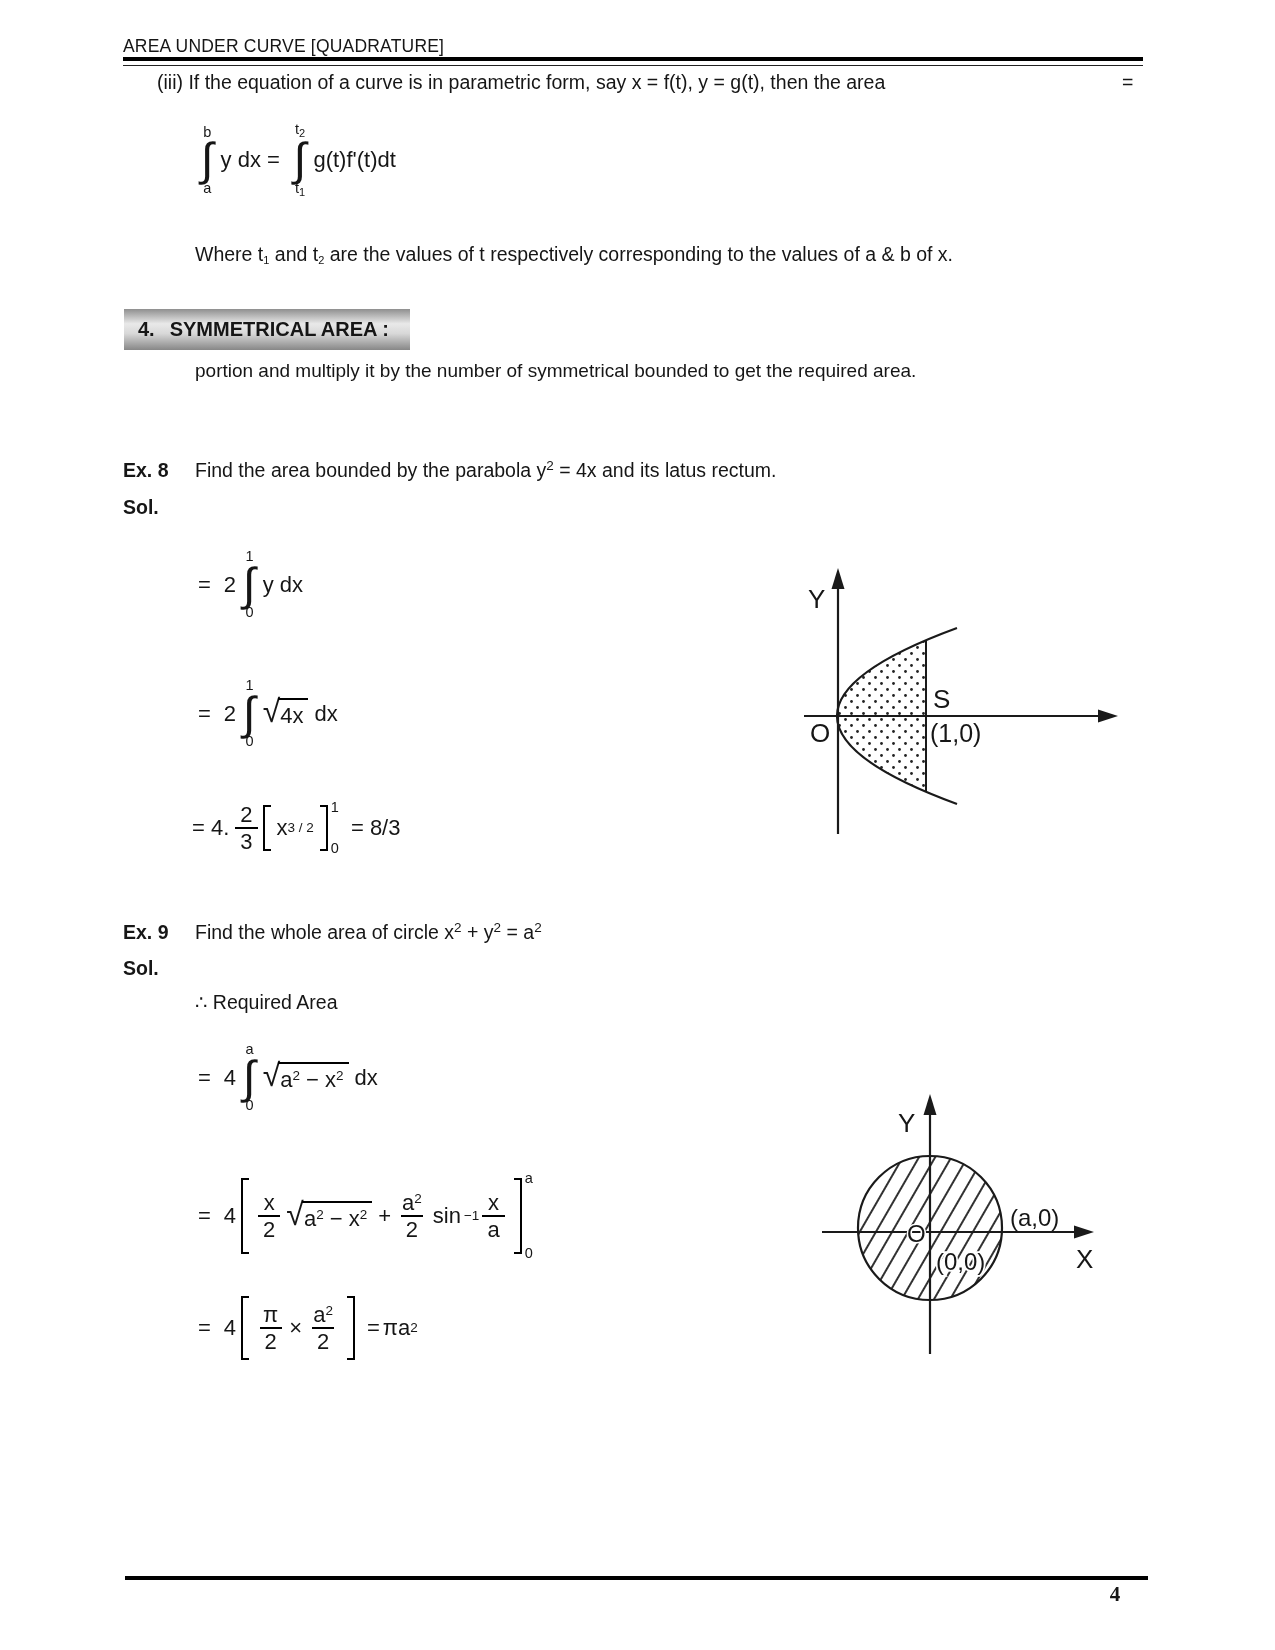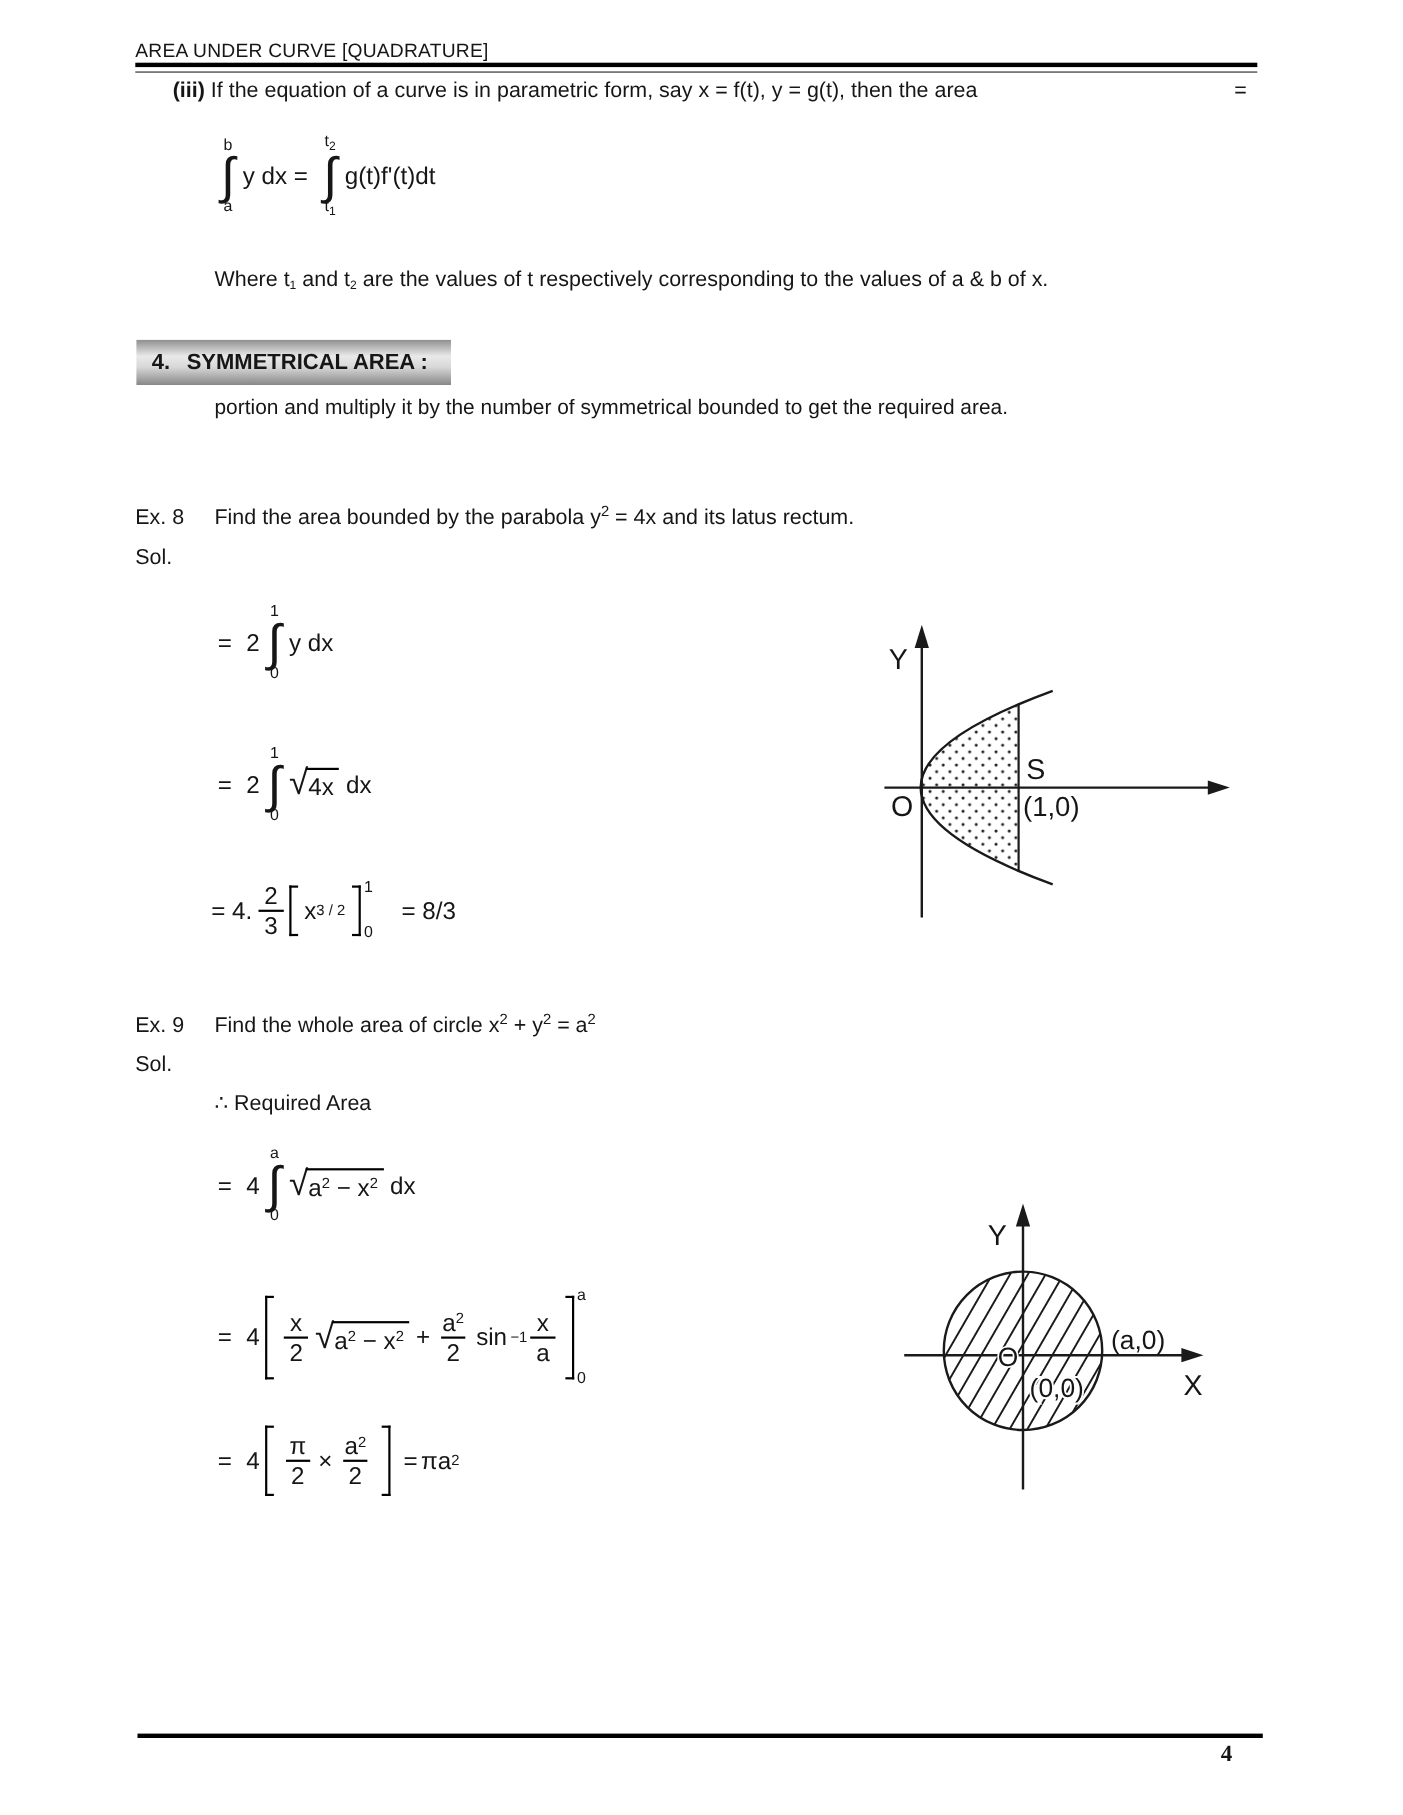--- a/index.html
+++ b/index.html
@@ -7,7 +7,7 @@
   .page{position:relative;width:1275px;height:1650px;background:#fff;overflow:hidden;
         font-family:"Liberation Sans",sans-serif;color:#161616}
   .abs{position:absolute}
-  .b{font-weight:700}
+  .b{font-weight:400}
 
   
   .hdr{left:123px;top:36px;font-size:17.5px;font-weight:400;letter-spacing:.2px}

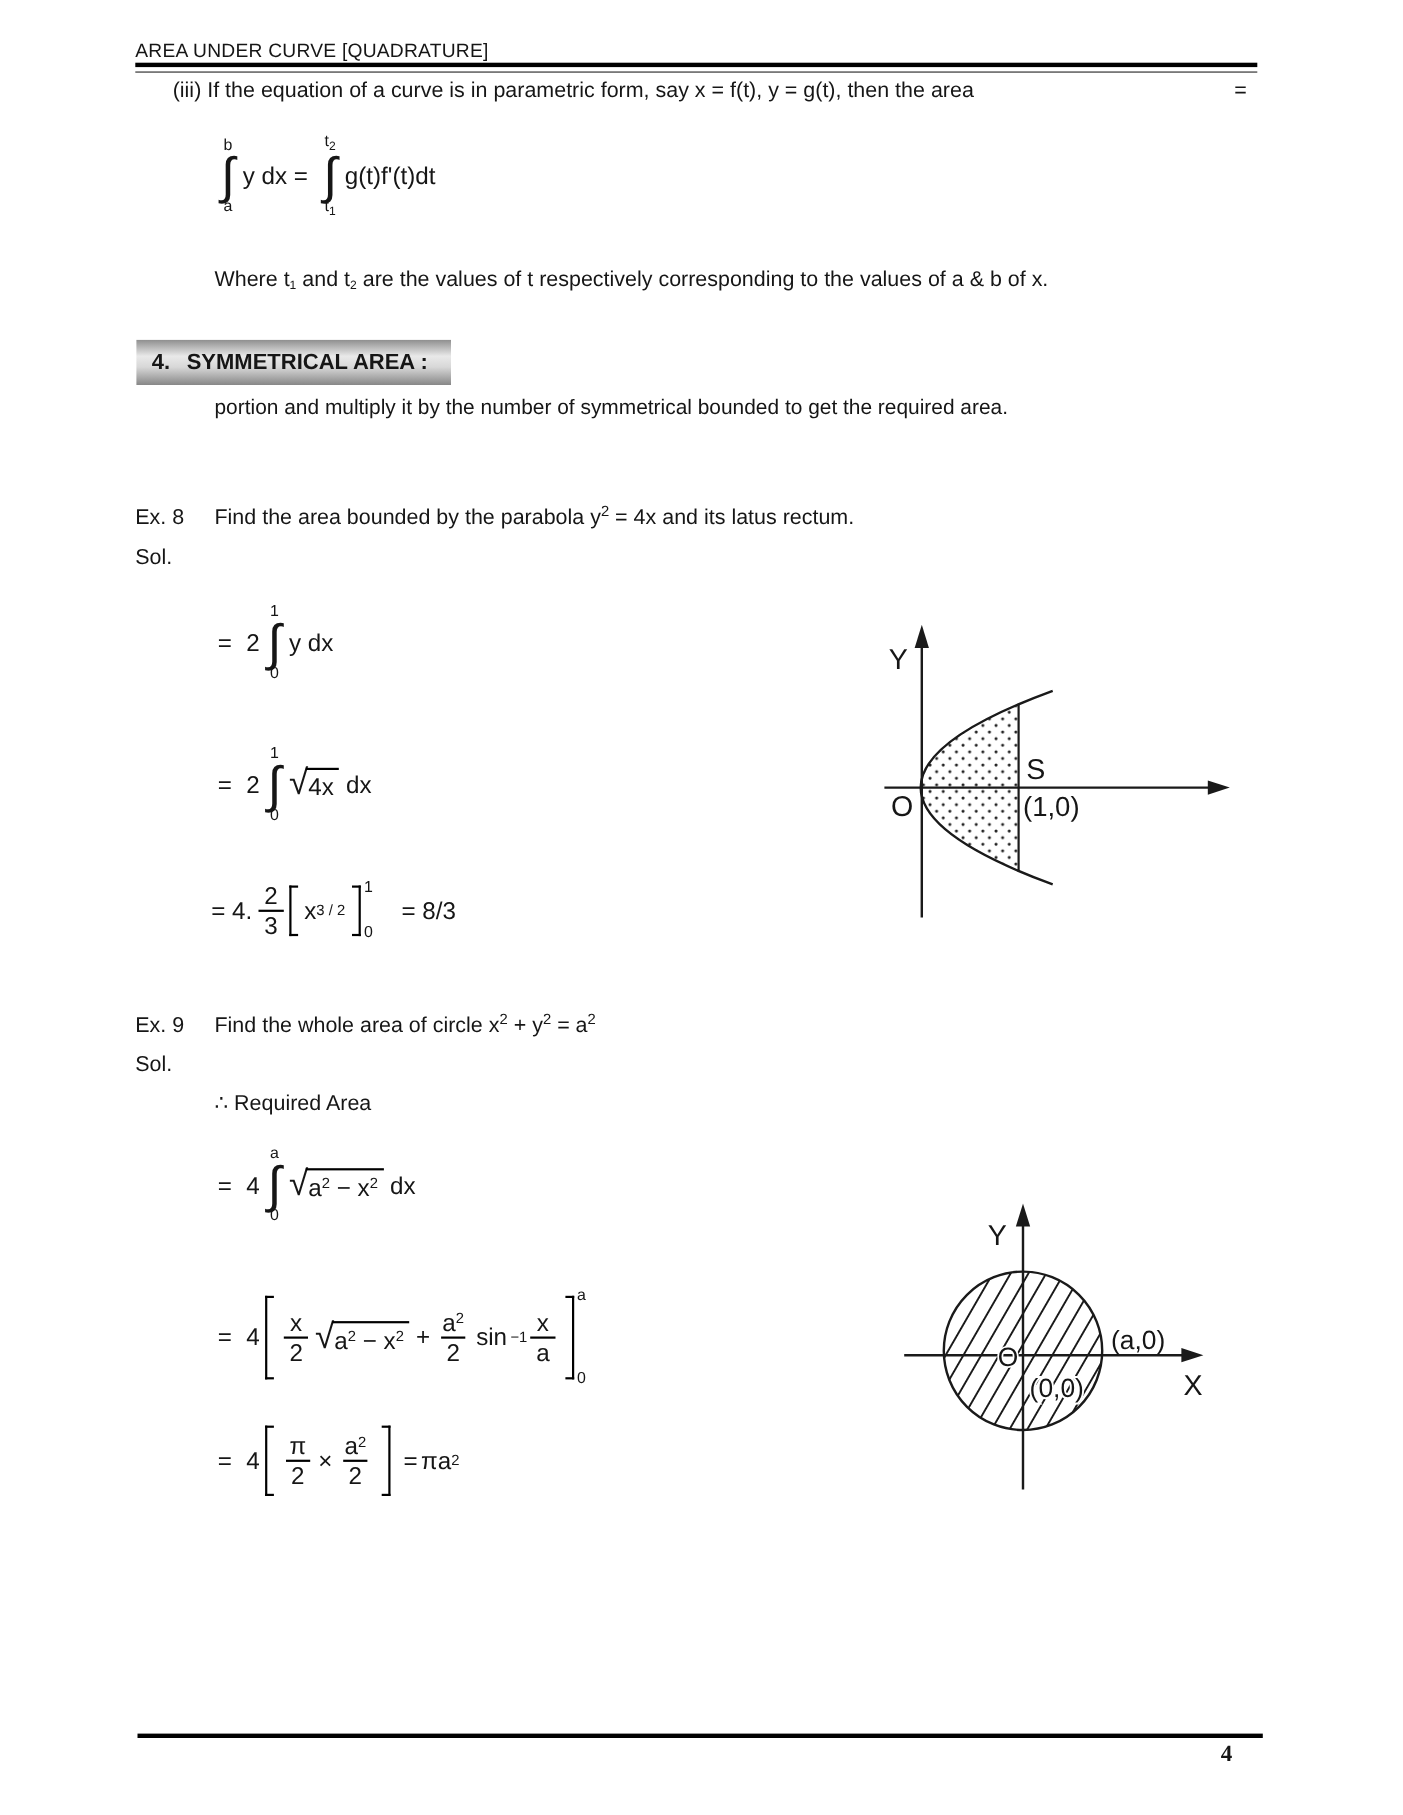--- a/index.html
+++ b/index.html
@@ -47,7 +47,7 @@
   .para{left:195px;top:352px;width:948px;font-size:19px;line-height:37.5px}
   .jline{text-align:justify;text-align-last:justify}
 
-  .exlab{left:123px;font-weight:400;font-size:19.5px}
+  .exlab{left:123px;font-weight:700;font-size:19.5px}
   .extext{left:195px;font-size:19.5px}
 
   

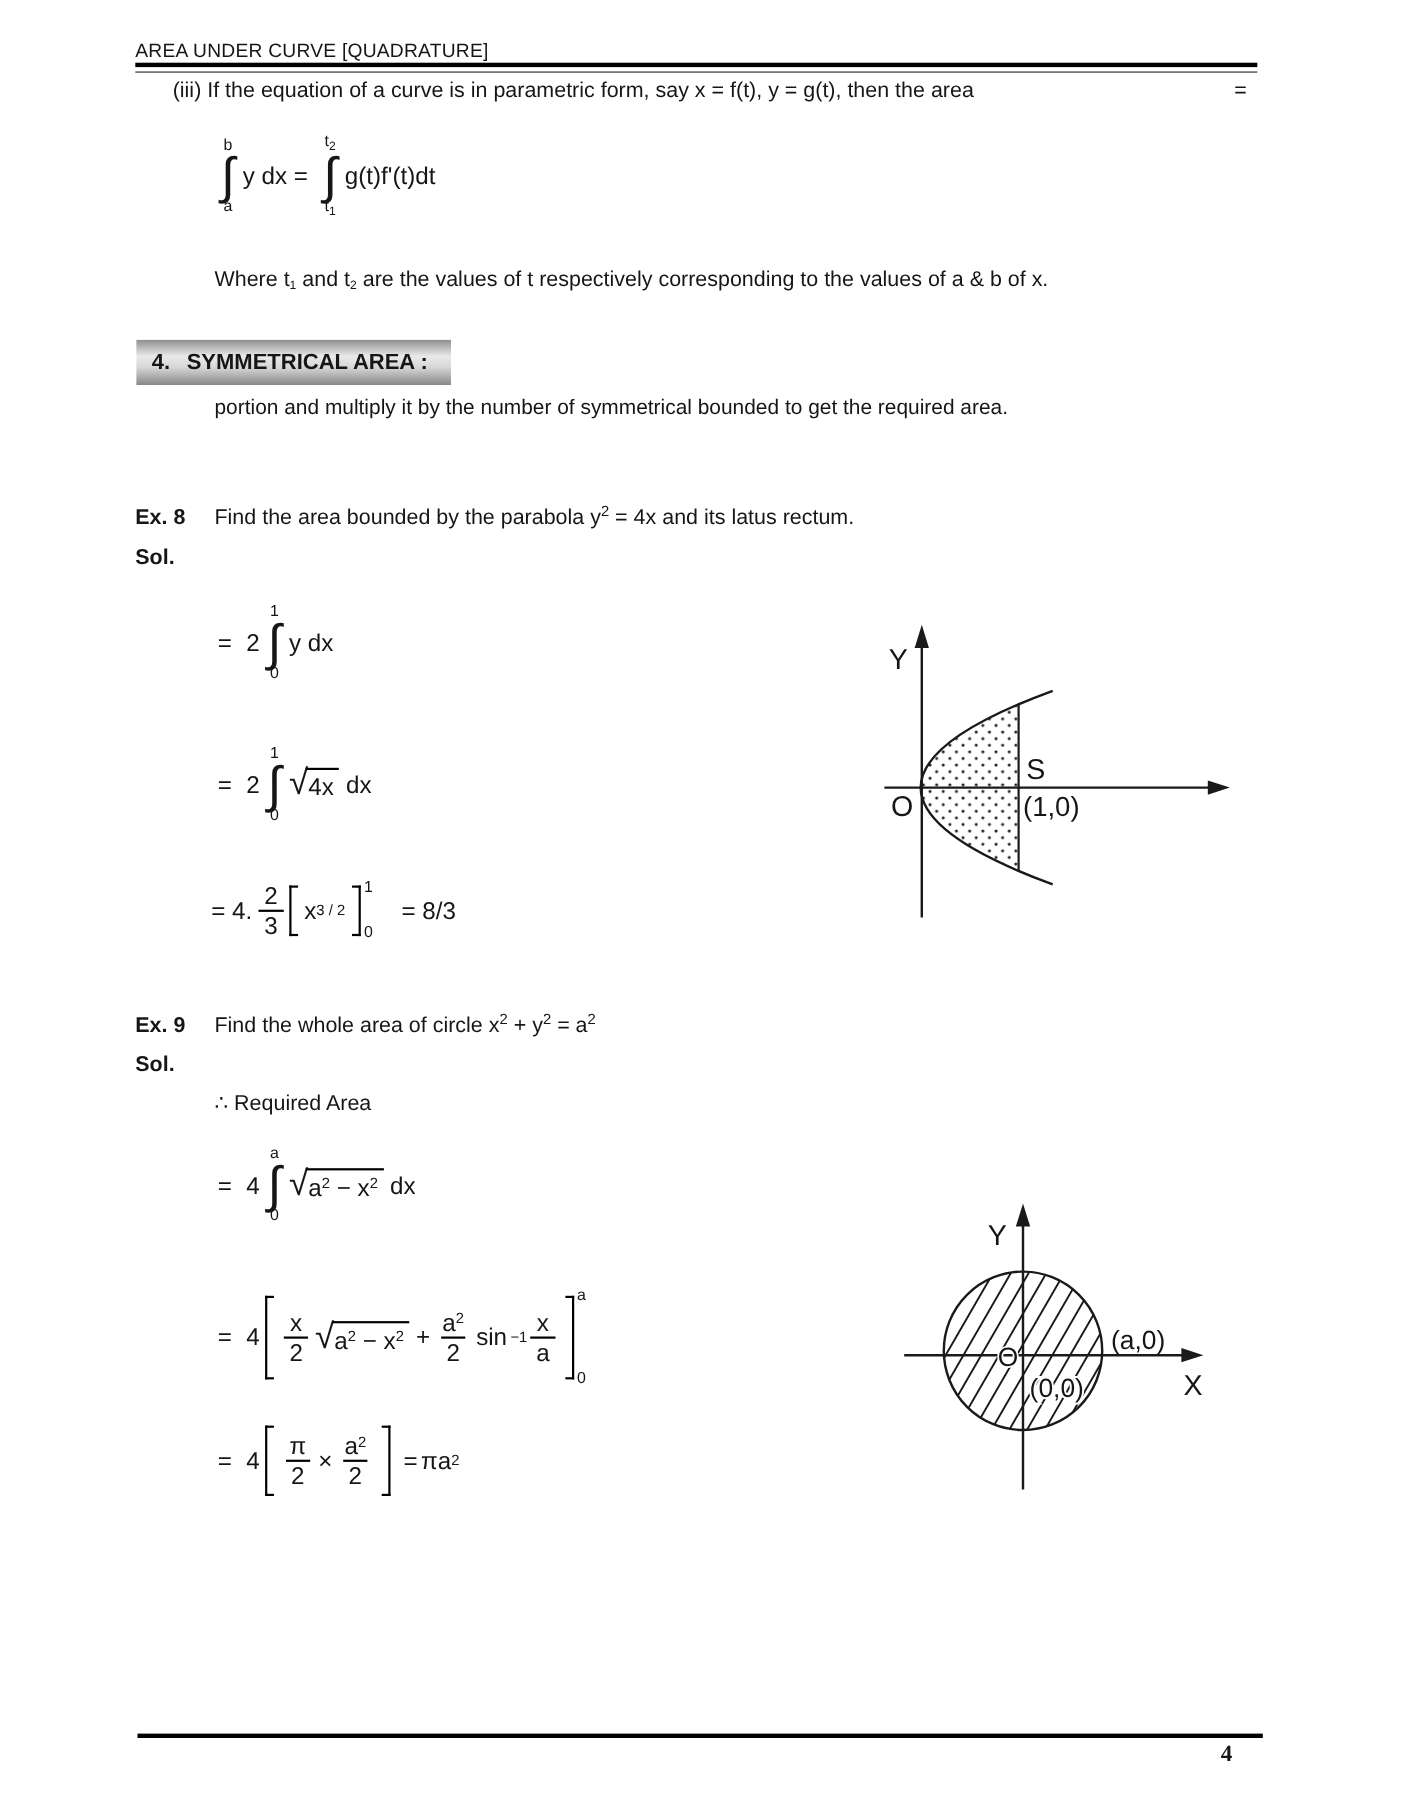--- a/index.html
+++ b/index.html
@@ -152,7 +152,7 @@
         <span>0</span>
       </span>
     </span>
-    <span class="fb" style="margin-left:24px">= 8/3</span>
+    <span class="fb" style="margin-left:10px">= 8/3</span>
   </div>
 
   <svg class="abs fig1" width="400" height="300" viewBox="0 0 400 300">

